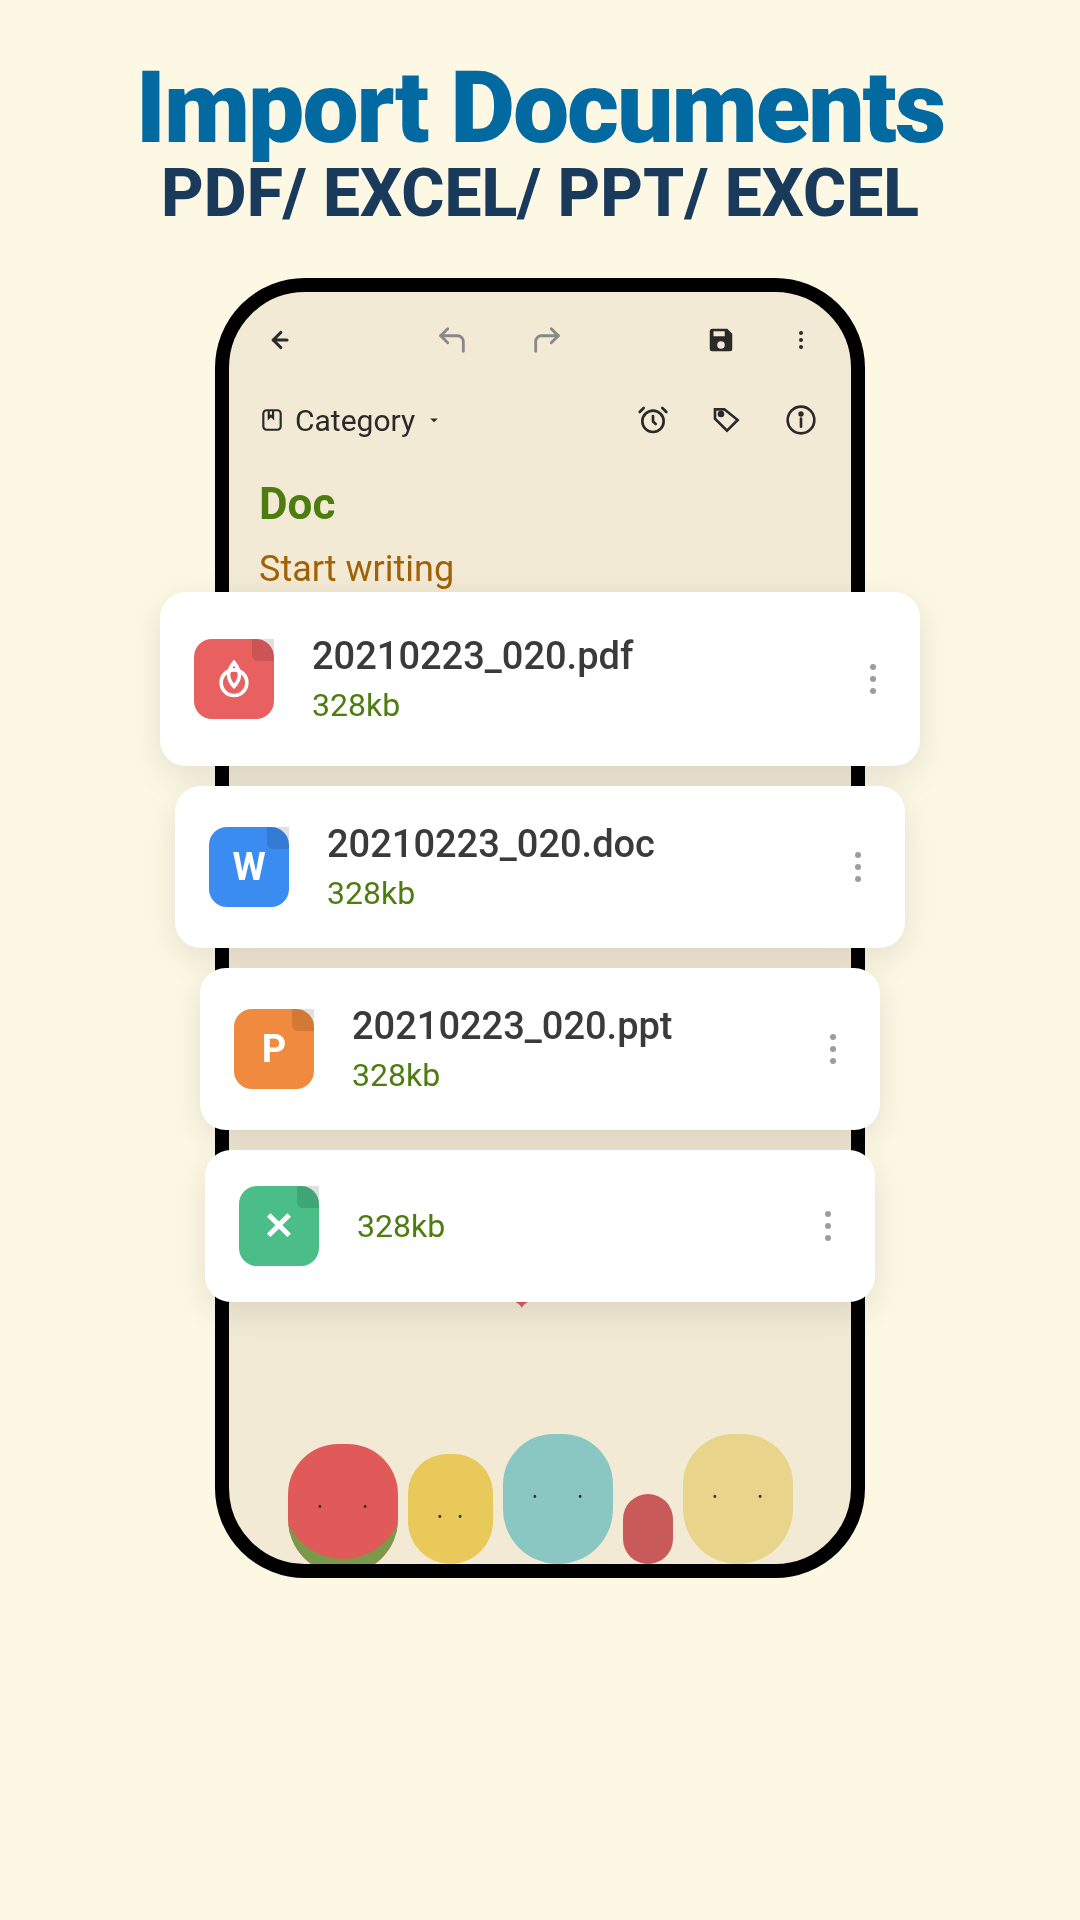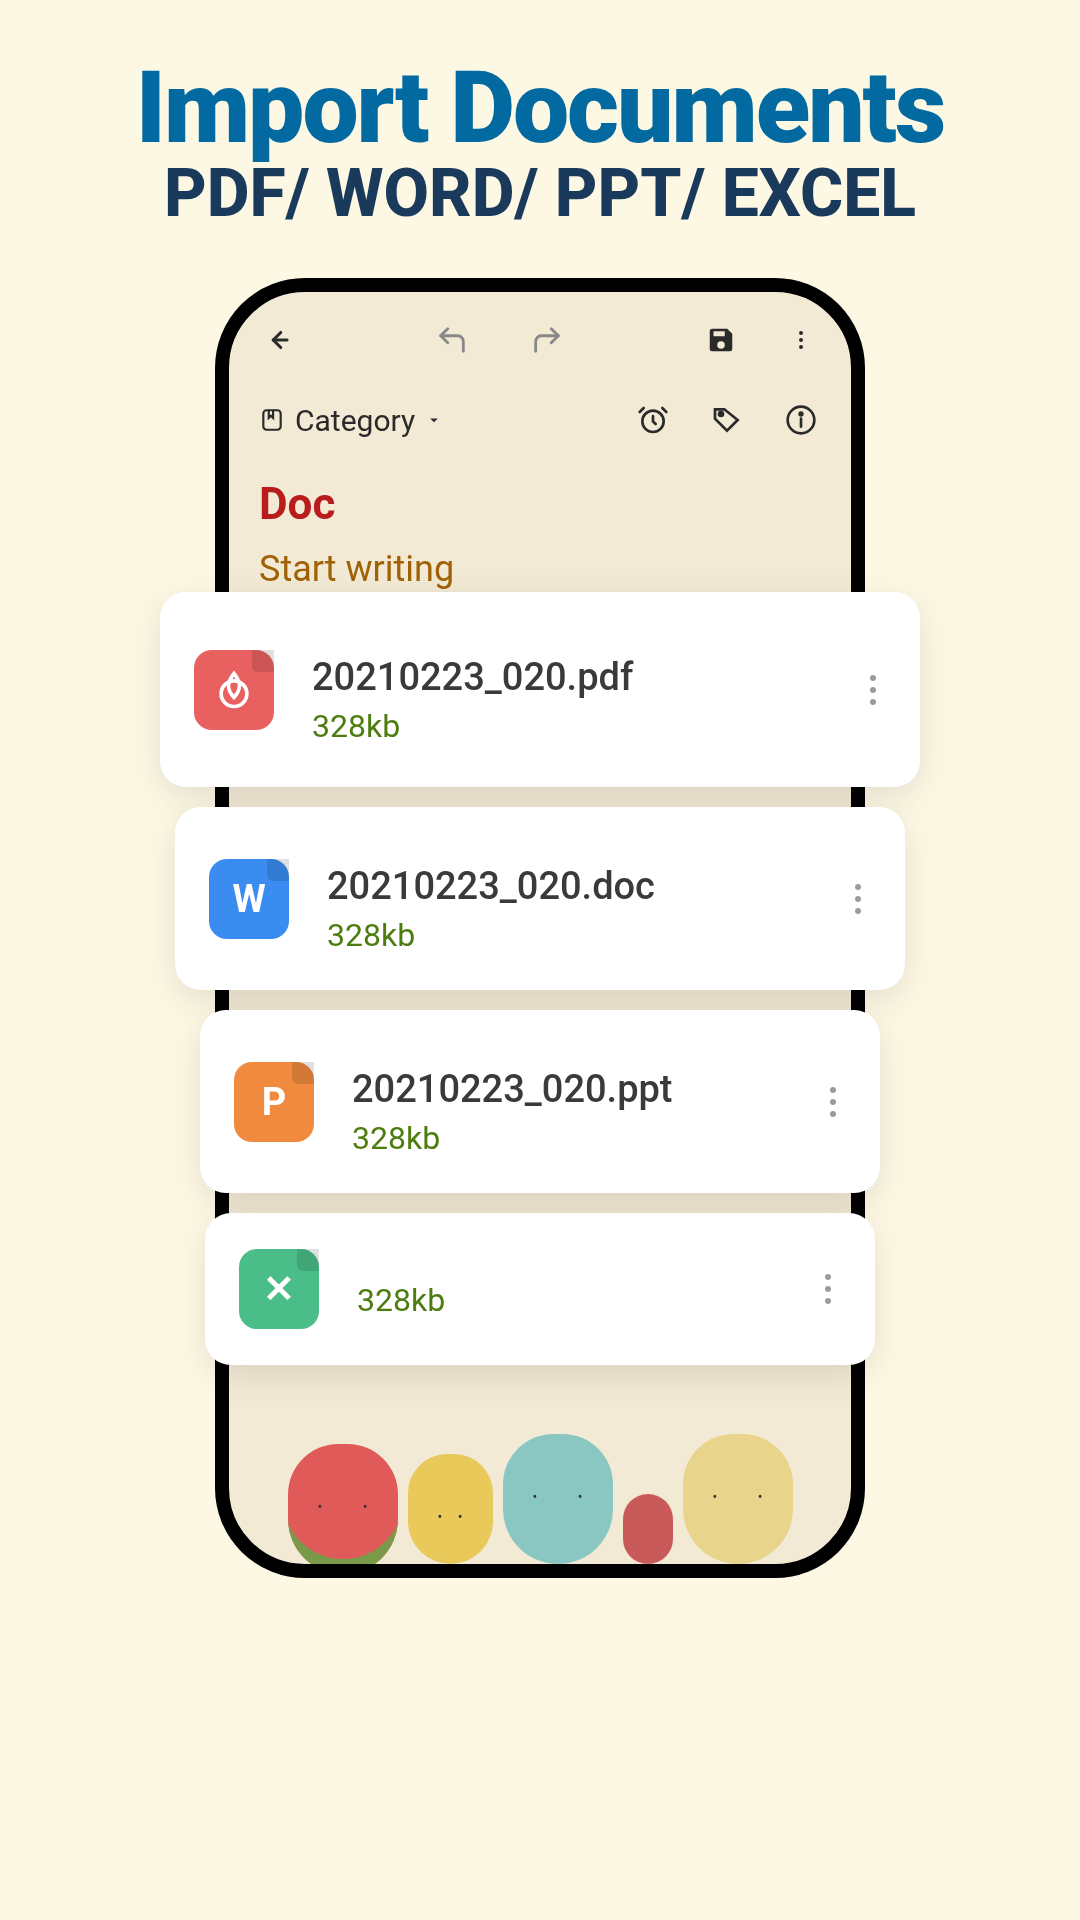--- a/index.html
+++ b/index.html
@@ -223,7 +223,7 @@
 <body>
 
 <div class="hero-title">Import Documents</div>
-<div class="hero-subtitle">PDF/ WORD/ PPT/ EXCEL</div>
+<div class="hero-subtitle">PDF/ EXCEL/ PPT/ EXCEL</div>
 
 <div class="phone-frame">
   <div class="phone-top-bar">

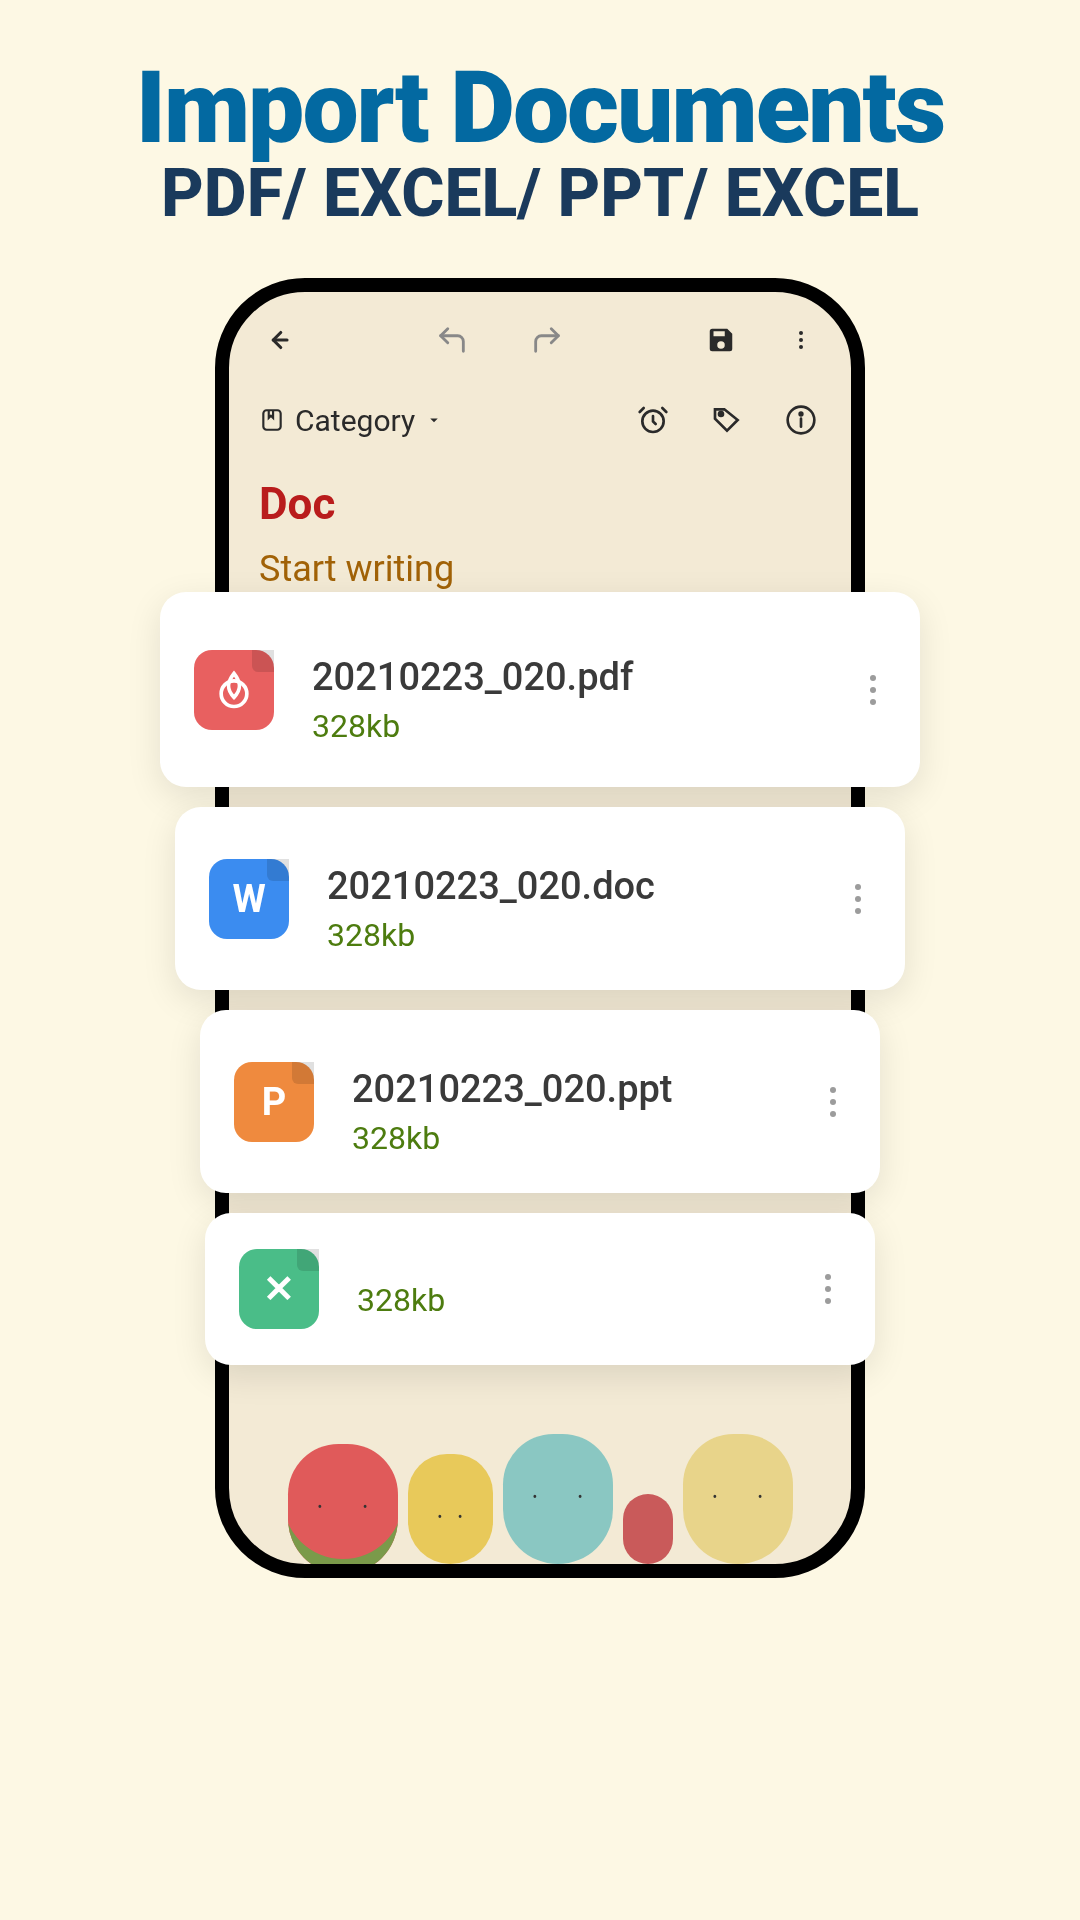--- a/index.html
+++ b/index.html
@@ -85,7 +85,7 @@
 .note-title {
   font-size: 44px;
   font-weight: 700;
-  color: #b91c1c;
+  color: #4d7c0f;
   margin-bottom: 18px;
 }
 .note-placeholder {

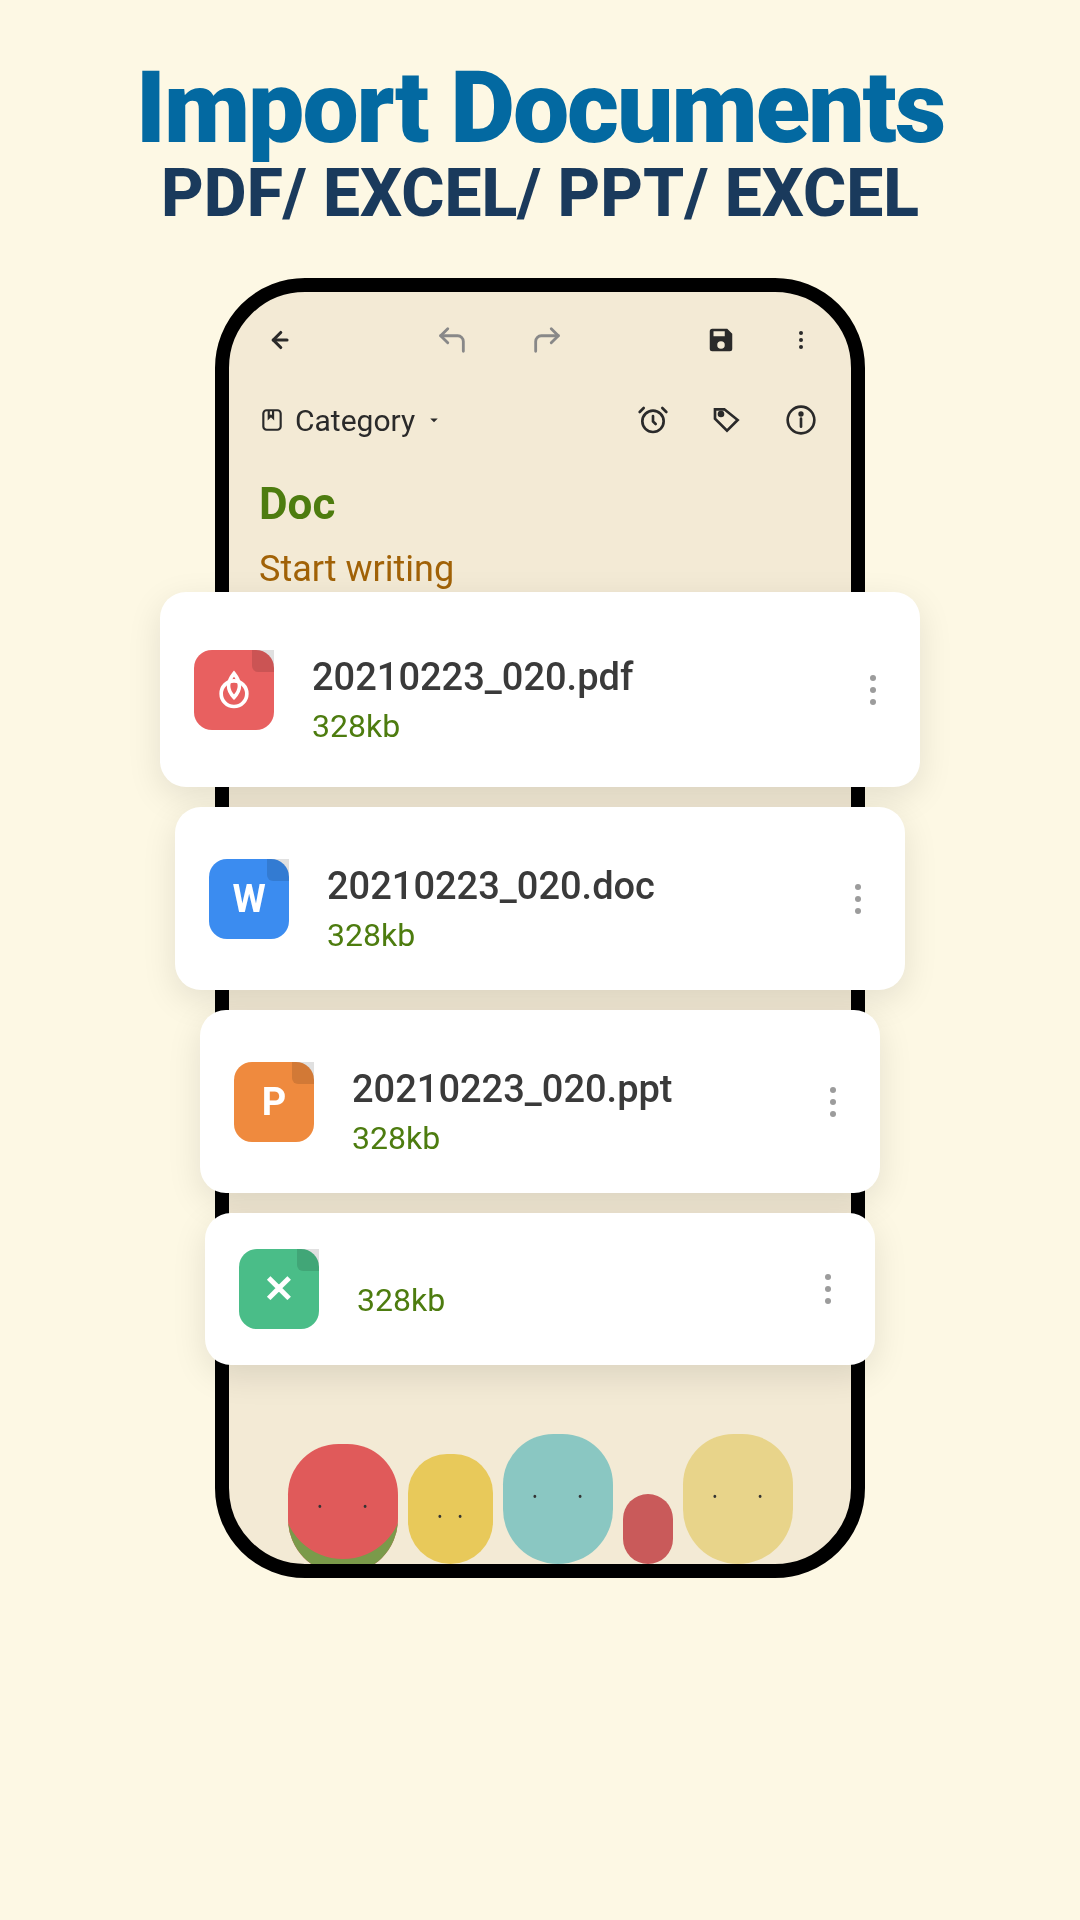--- a/index.html
+++ b/index.html
@@ -191,7 +191,6 @@
   flex: 1;
   margin-left: 38px;
   min-width: 0;
-  margin-top: 21px;
 }
 .file-name {
   font-size: 38px;

